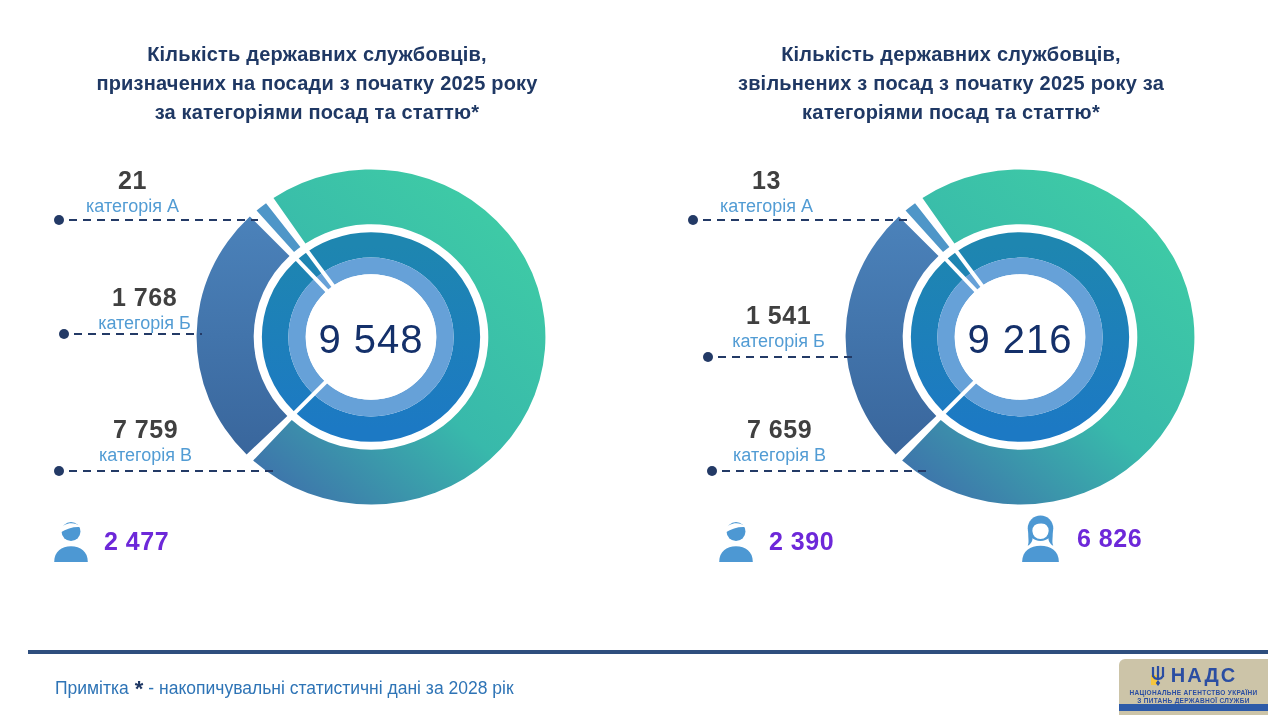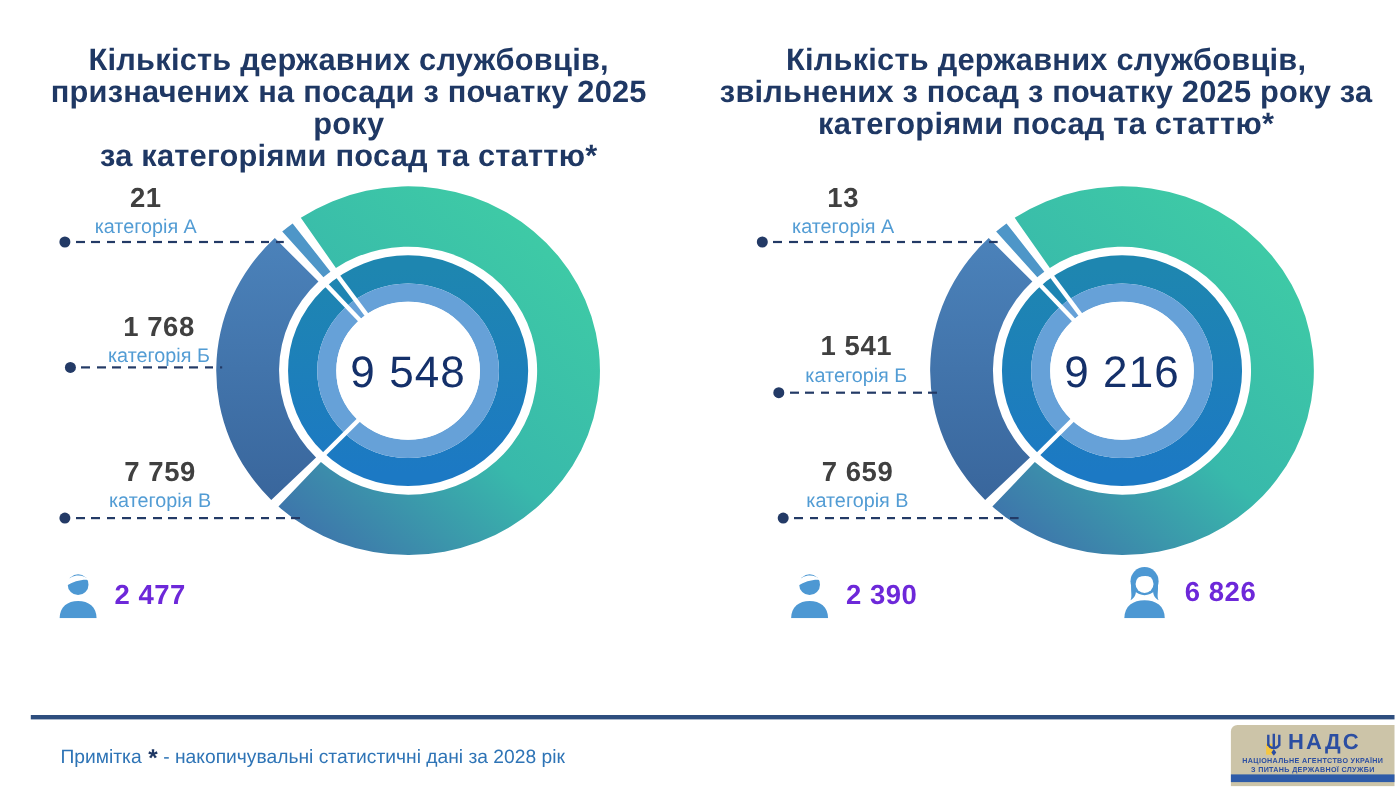--- a/index.html
+++ b/index.html
@@ -12,7 +12,7 @@
   .chart--right { left:634px; }
 
   .title { position:absolute; top:40px; left:18px; right:18px; text-align:center;
-           font-size:28px; font-weight:bold; color:#1F3864; line-height:29px; letter-spacing:.2px; }
+           font-size:20px; font-weight:bold; color:#1F3864; line-height:29px; letter-spacing:.2px; }
 
   .donut { position:absolute; top:157px; left:191px; width:360px; height:360px; }
   .chart--right .donut { left:206px; }

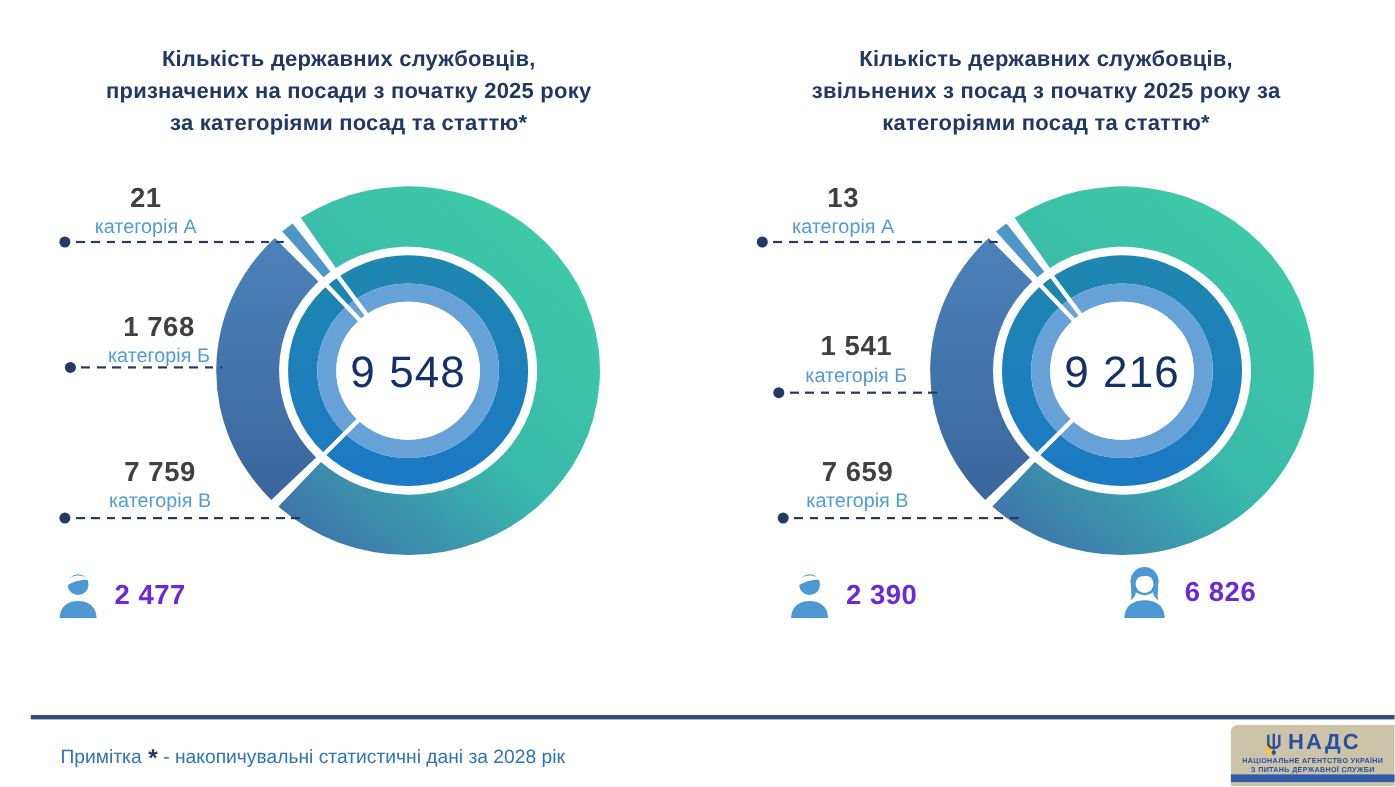--- a/index.html
+++ b/index.html
@@ -55,7 +55,7 @@
 
   .logo { position:absolute; left:1119px; top:659px; width:149px; height:56px;
           background:#CCC4A8; border-radius:6px 0 0 0; }
-  .logo-row { display:flex; align-items:center; justify-content:center; gap:5px; margin-top:5px; }
+  .logo-row { display:flex; justify-content:center; gap:5px; margin-top:5px; }
   .logo-name { font-size:20px; font-weight:bold; color:#2B4EA2; letter-spacing:2px; }
   .logo-sub { text-align:center; font-size:6.5px; line-height:8px; color:#2B4EA2;
               letter-spacing:.3px; margin-top:2px; font-weight:bold; }

